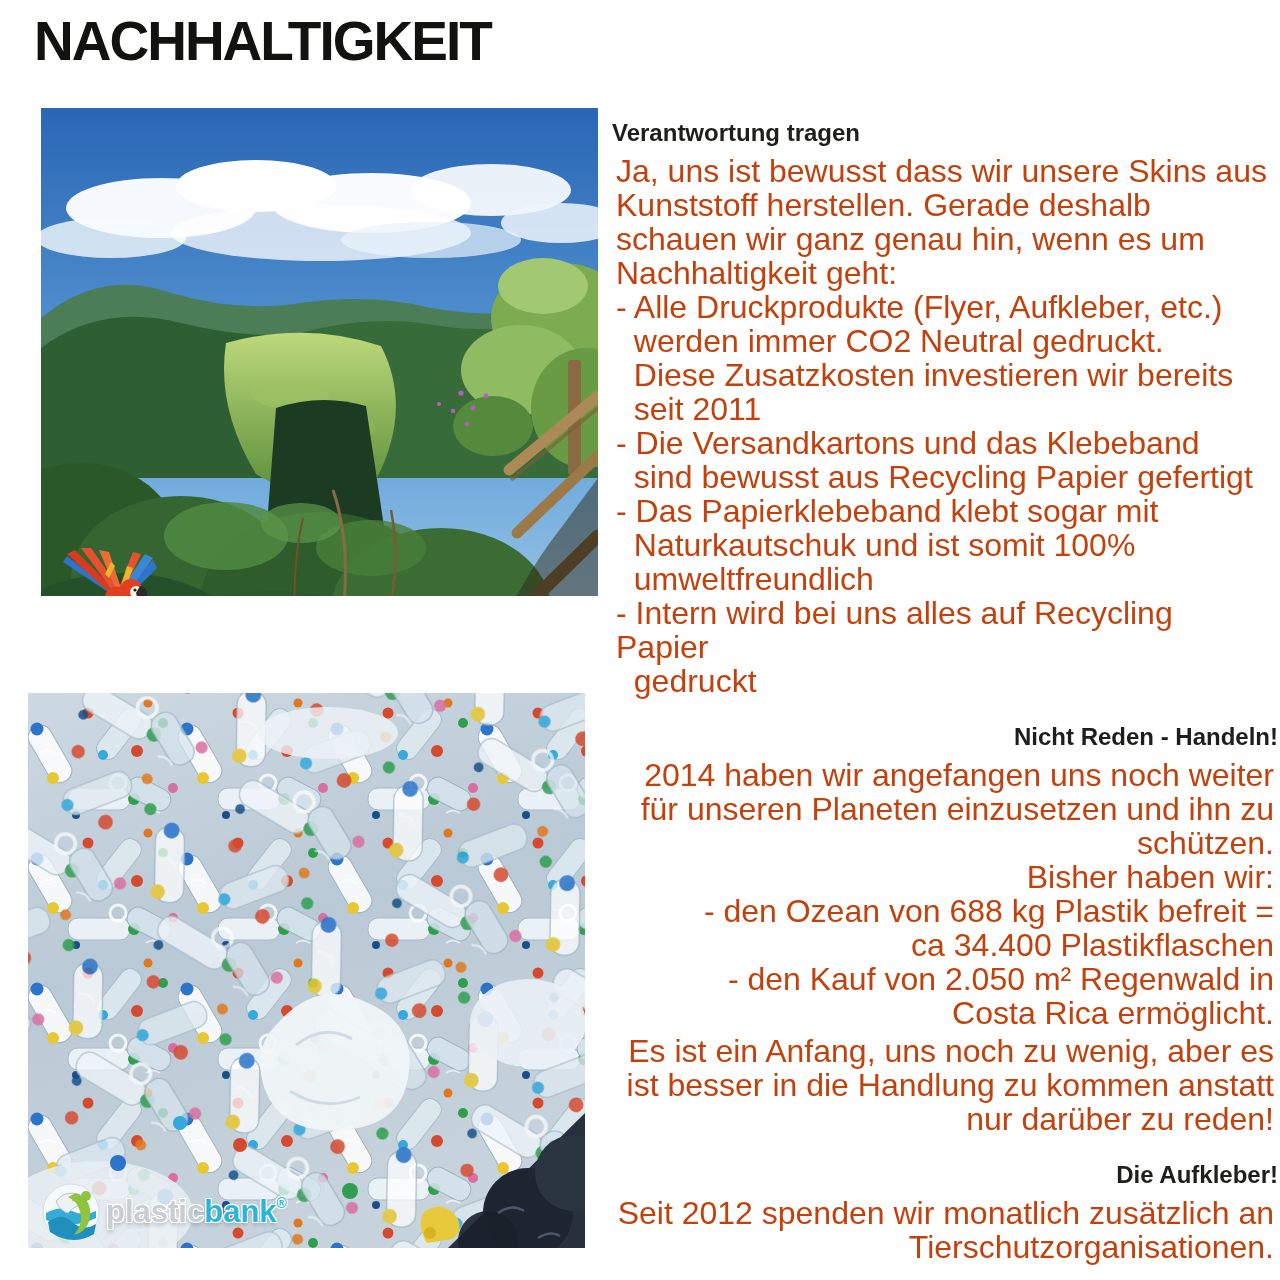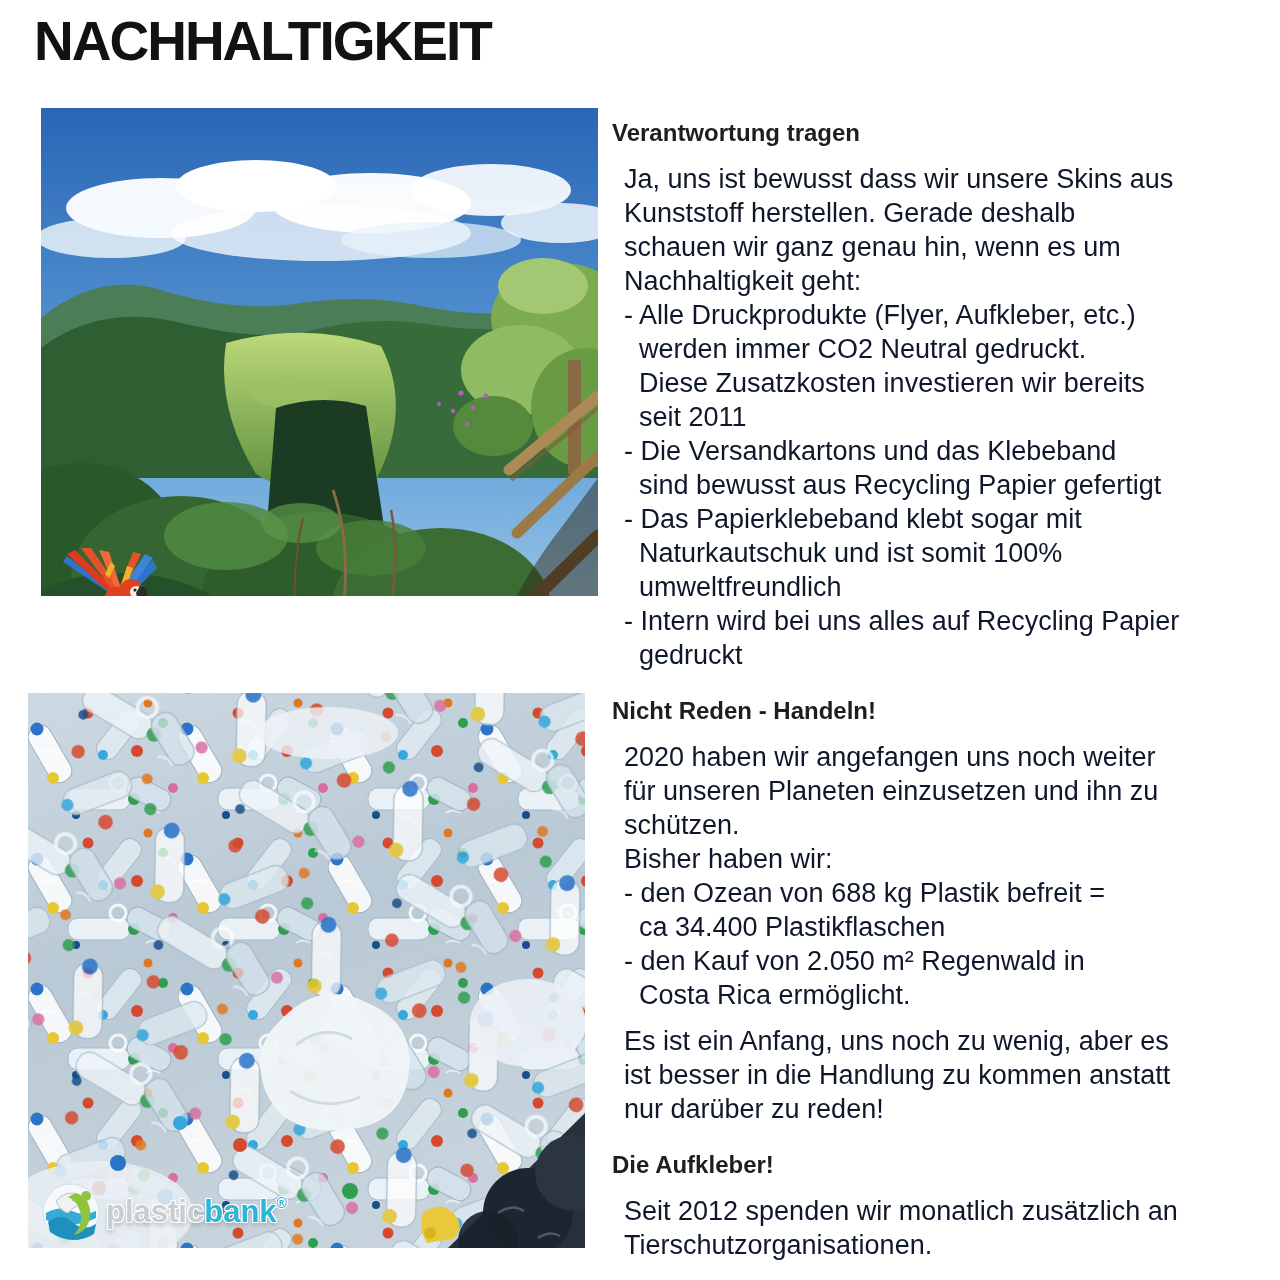--- a/index.html
+++ b/index.html
@@ -49,7 +49,7 @@
     margin:0; font-size:24px; line-height:34px; font-weight:bold; color:#1e1e1d;
   }
   #text-col p.body {
-    margin:12px; font-size:27px; line-height:34px; color:#0f172a;
+    margin:4px; font-size:32px; line-height:34px; color:#c2410c;
     white-space:pre-wrap;
   }
   #text-col section + section { margin-top:22px; }

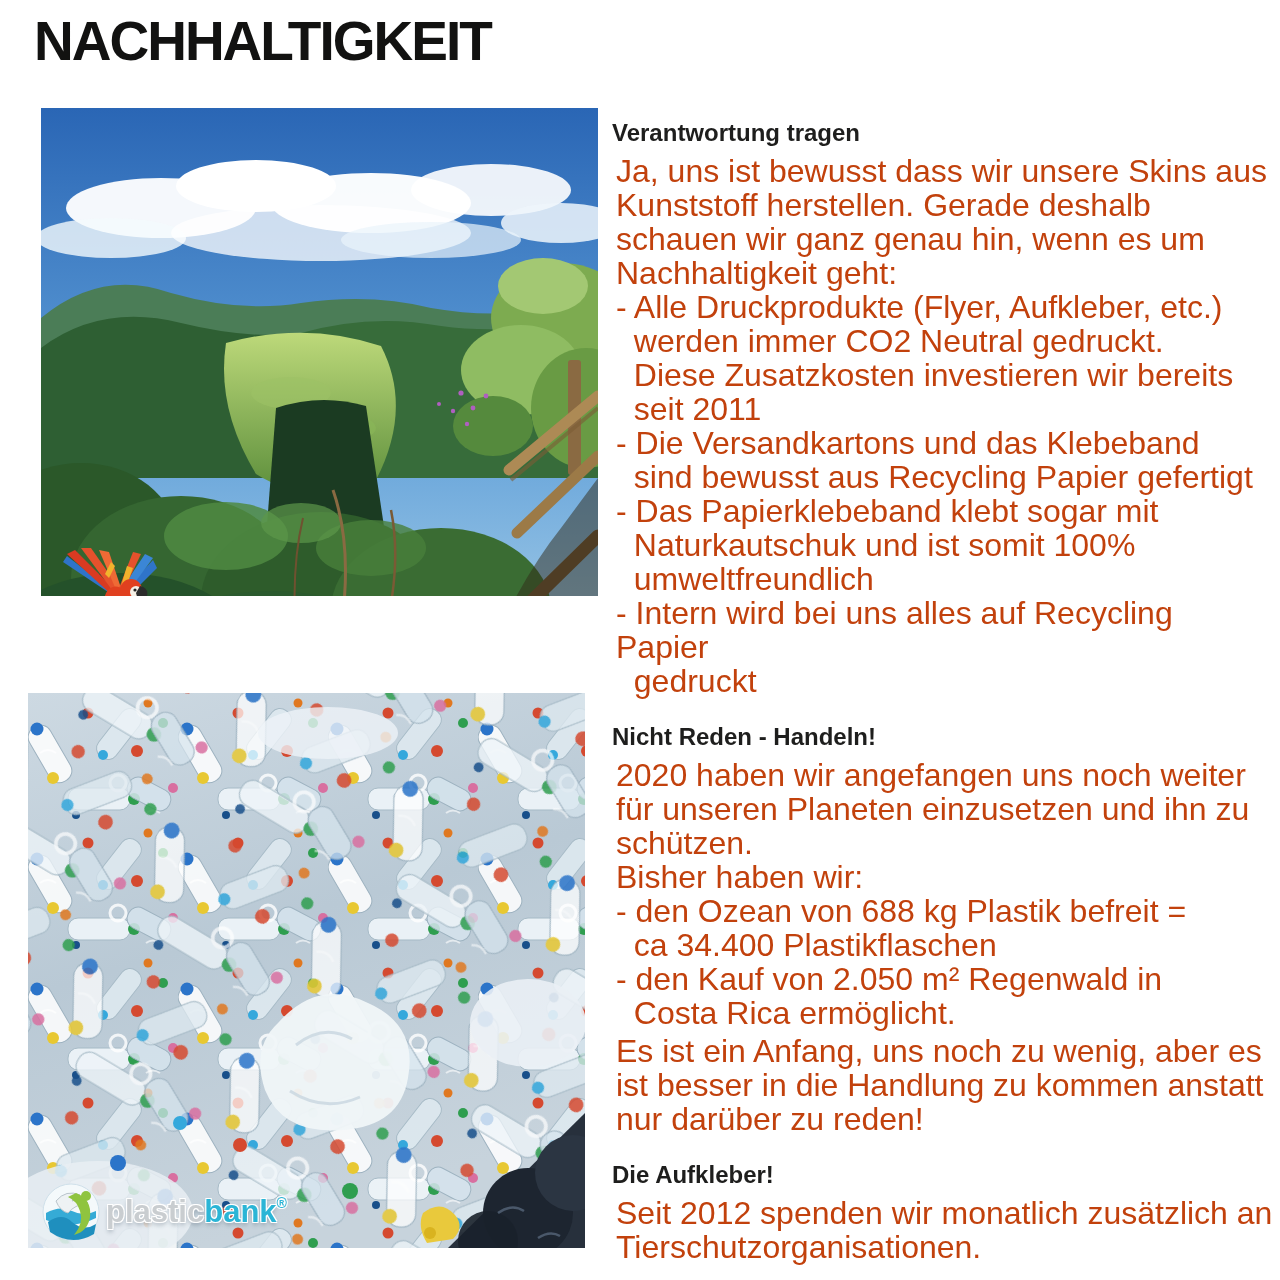--- a/index.html
+++ b/index.html
@@ -52,7 +52,7 @@
     margin:4px; font-size:32px; line-height:34px; color:#c2410c;
     white-space:pre-wrap;
   }
-  #text-col section + section { margin-top:22px; }
+  #text-col section + section { margin-top:22px;text-align:right; }
   #text-col .para-gap { margin-top:24px; }
 </style>
 </head>

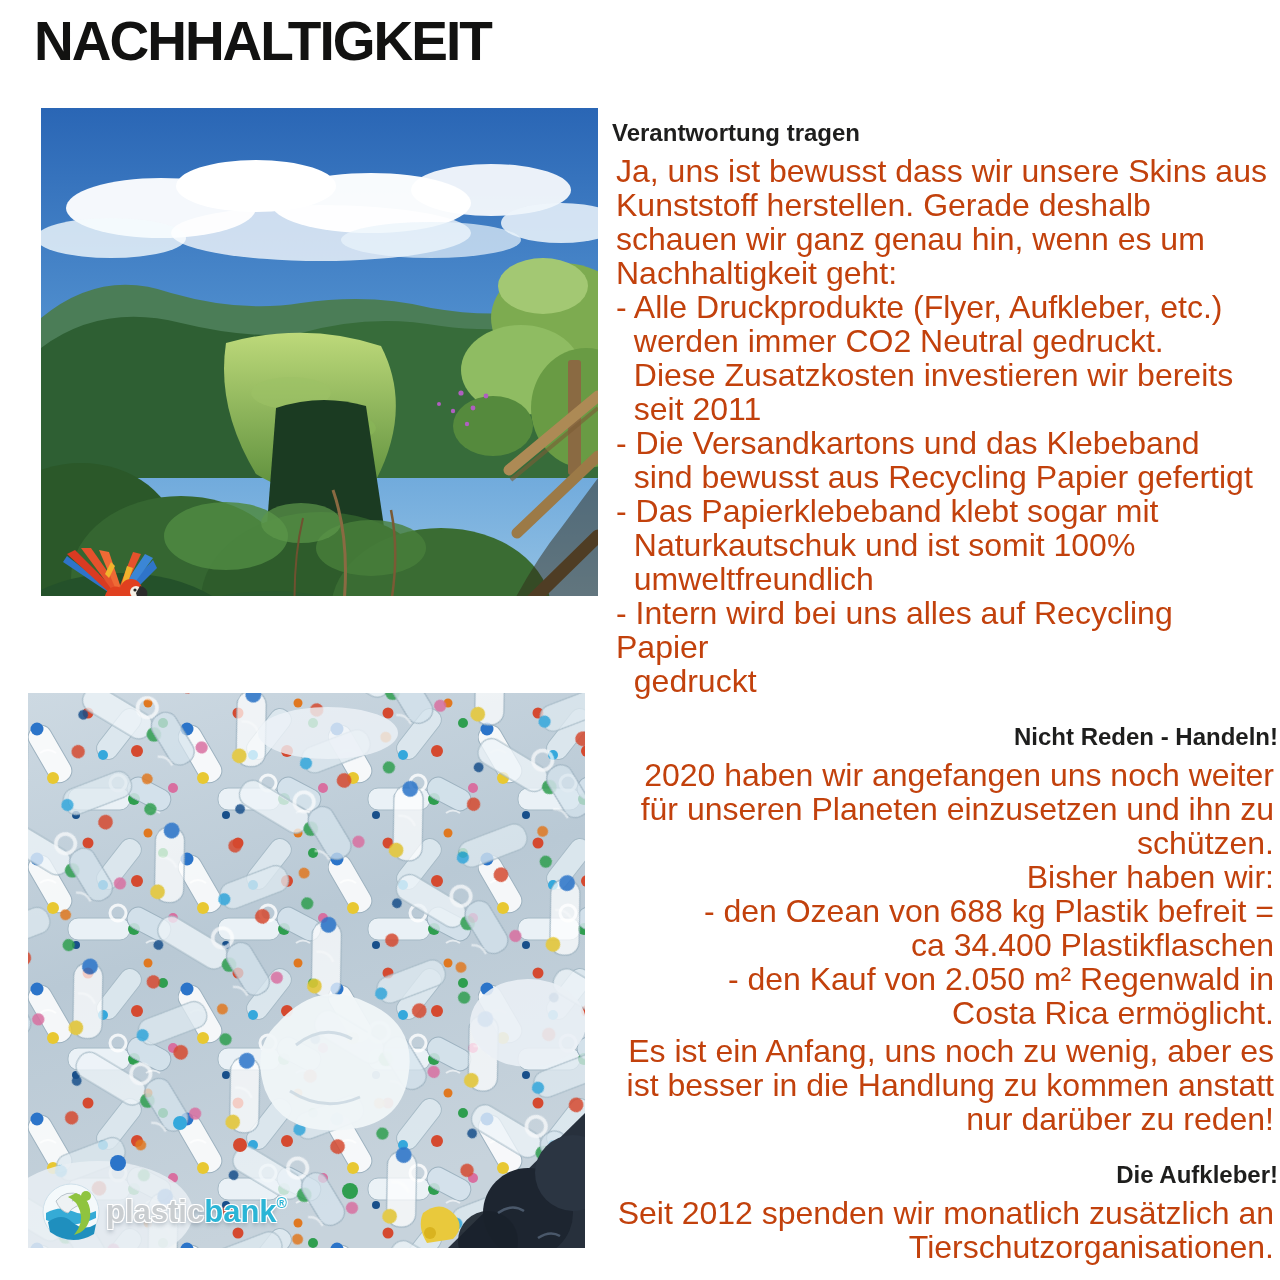--- a/index.html
+++ b/index.html
@@ -267,7 +267,7 @@
     </section>
     <section>
       <h2>Nicht Reden - Handeln!</h2>
-      <p class="body">2020 haben wir angefangen uns noch weiter
+      <p class="body">2014 haben wir angefangen uns noch weiter
 für unseren Planeten einzusetzen und ihn zu
 schützen.
 Bisher haben wir:

